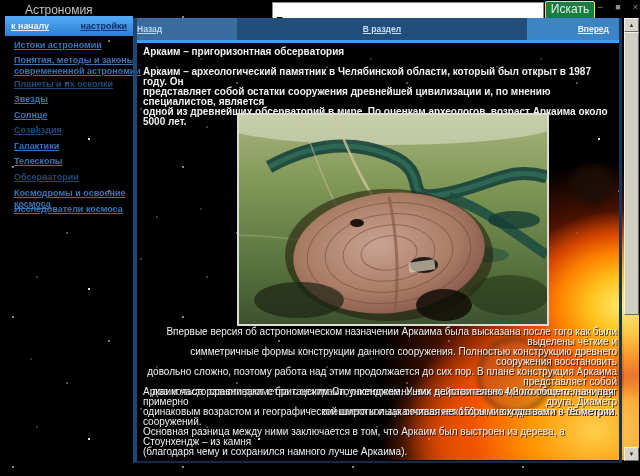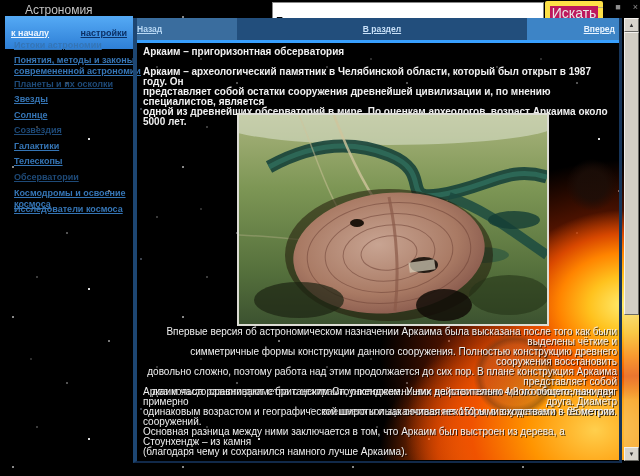--- a/index.html
+++ b/index.html
@@ -29,8 +29,8 @@
   }
   .search-btn{
     left:545px;top:1px;width:48px;height:16px;
-    background:#be185d;color:#e8e8e8;border:5px solid #fde047;border-radius:2px;
-    font-family:"Liberation Sans",sans-serif;font-size:14px;line-height:14px;text-align:center;
+    background:#15803d;color:#e8e8e8;border:1px solid #fde047;border-radius:2px;
+    font-family:"Liberation Sans",sans-serif;font-size:12px;line-height:14px;text-align:center;
   }
   .win-controls{left:598px;top:3px;width:40px;display:flex;justify-content:space-between;color:#8f8f8f;font-size:9px;line-height:9px;}
   .win-controls span{cursor:default;}

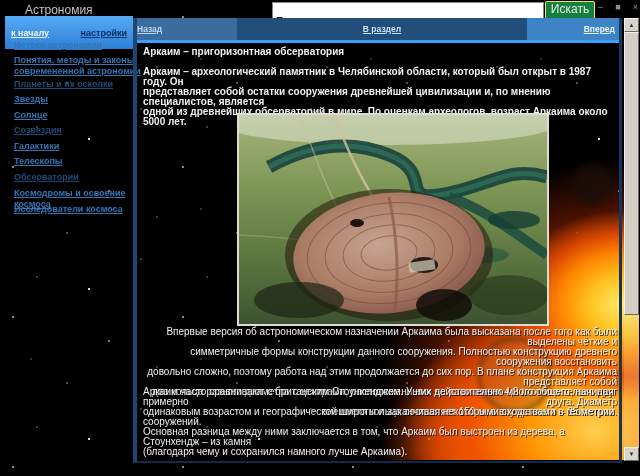--- a/index.html
+++ b/index.html
@@ -37,7 +37,7 @@
 
   
   .topnav{
-    left:5px;top:16px;width:128px;height:33px;
+    left:5px;top:16px;width:128px;height:20px;
     background:linear-gradient(180deg,#55aaf5,#2e7fd6);
     display:flex;justify-content:space-between;align-items:center;
     font-size:9px;font-weight:bold;padding:0 6px;box-sizing:border-box;

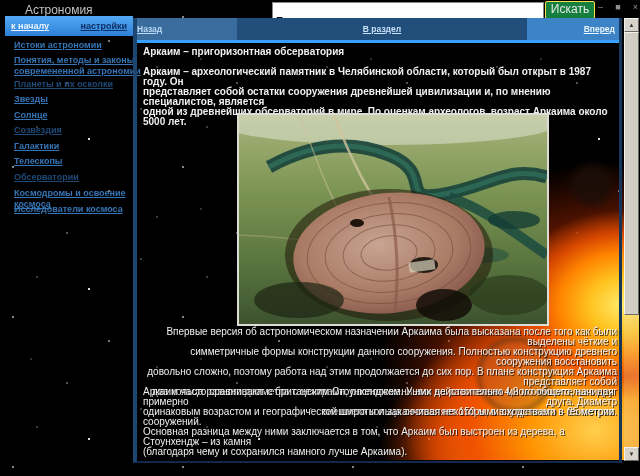--- a/index.html
+++ b/index.html
@@ -75,7 +75,7 @@
   .navbar .seg{display:flex;align-items:center;}
   .navbar .seg1{width:100px;background:#3a6d9e;box-sizing:border-box;}
   .navbar .seg2{flex:1;background:#224e7c;justify-content:center;}
-  .navbar .seg3{width:92px;background:#3d84c6;justify-content:flex-end;padding-right:4px;box-sizing:border-box;}
+  .navbar .seg3{width:92px;background:#3d84c6;justify-content:flex-end;padding-right:10px;box-sizing:border-box;}
   .navbar a{text-decoration:underline;cursor:pointer;}
   .navbar .seg1 a{color:#b9d9f5;}
   .navbar .seg2 a{color:#c8e0f8;}

